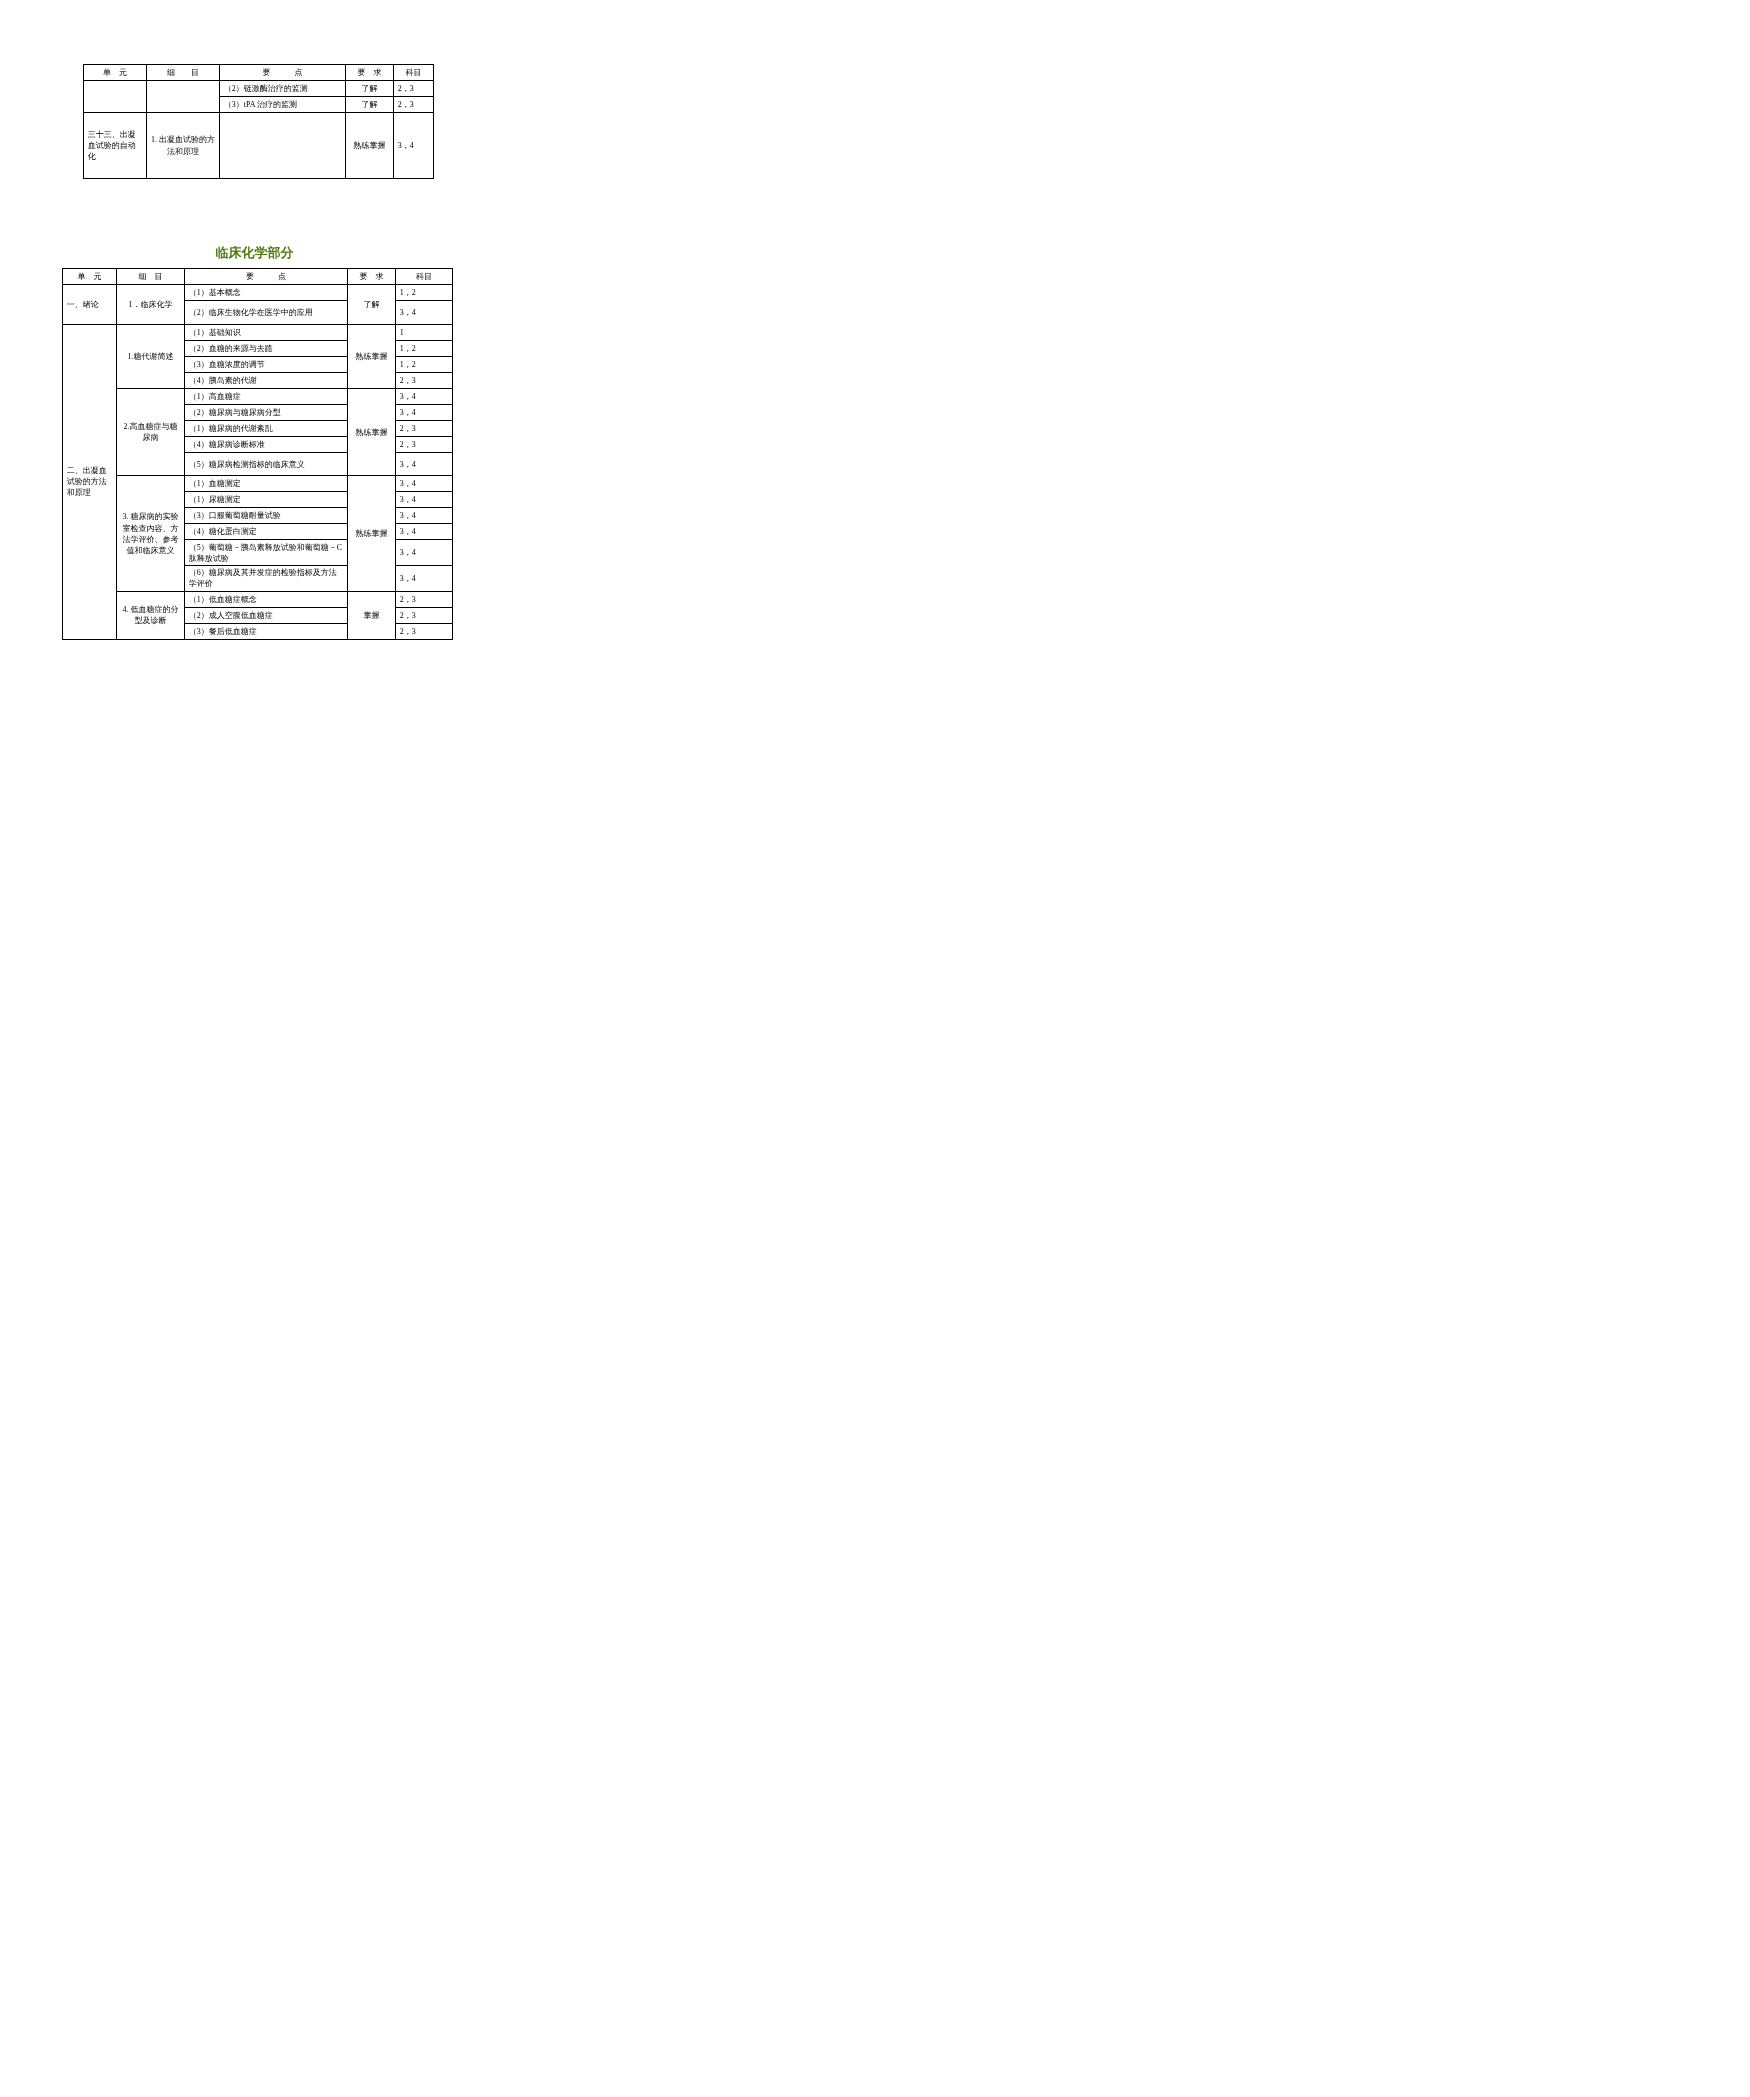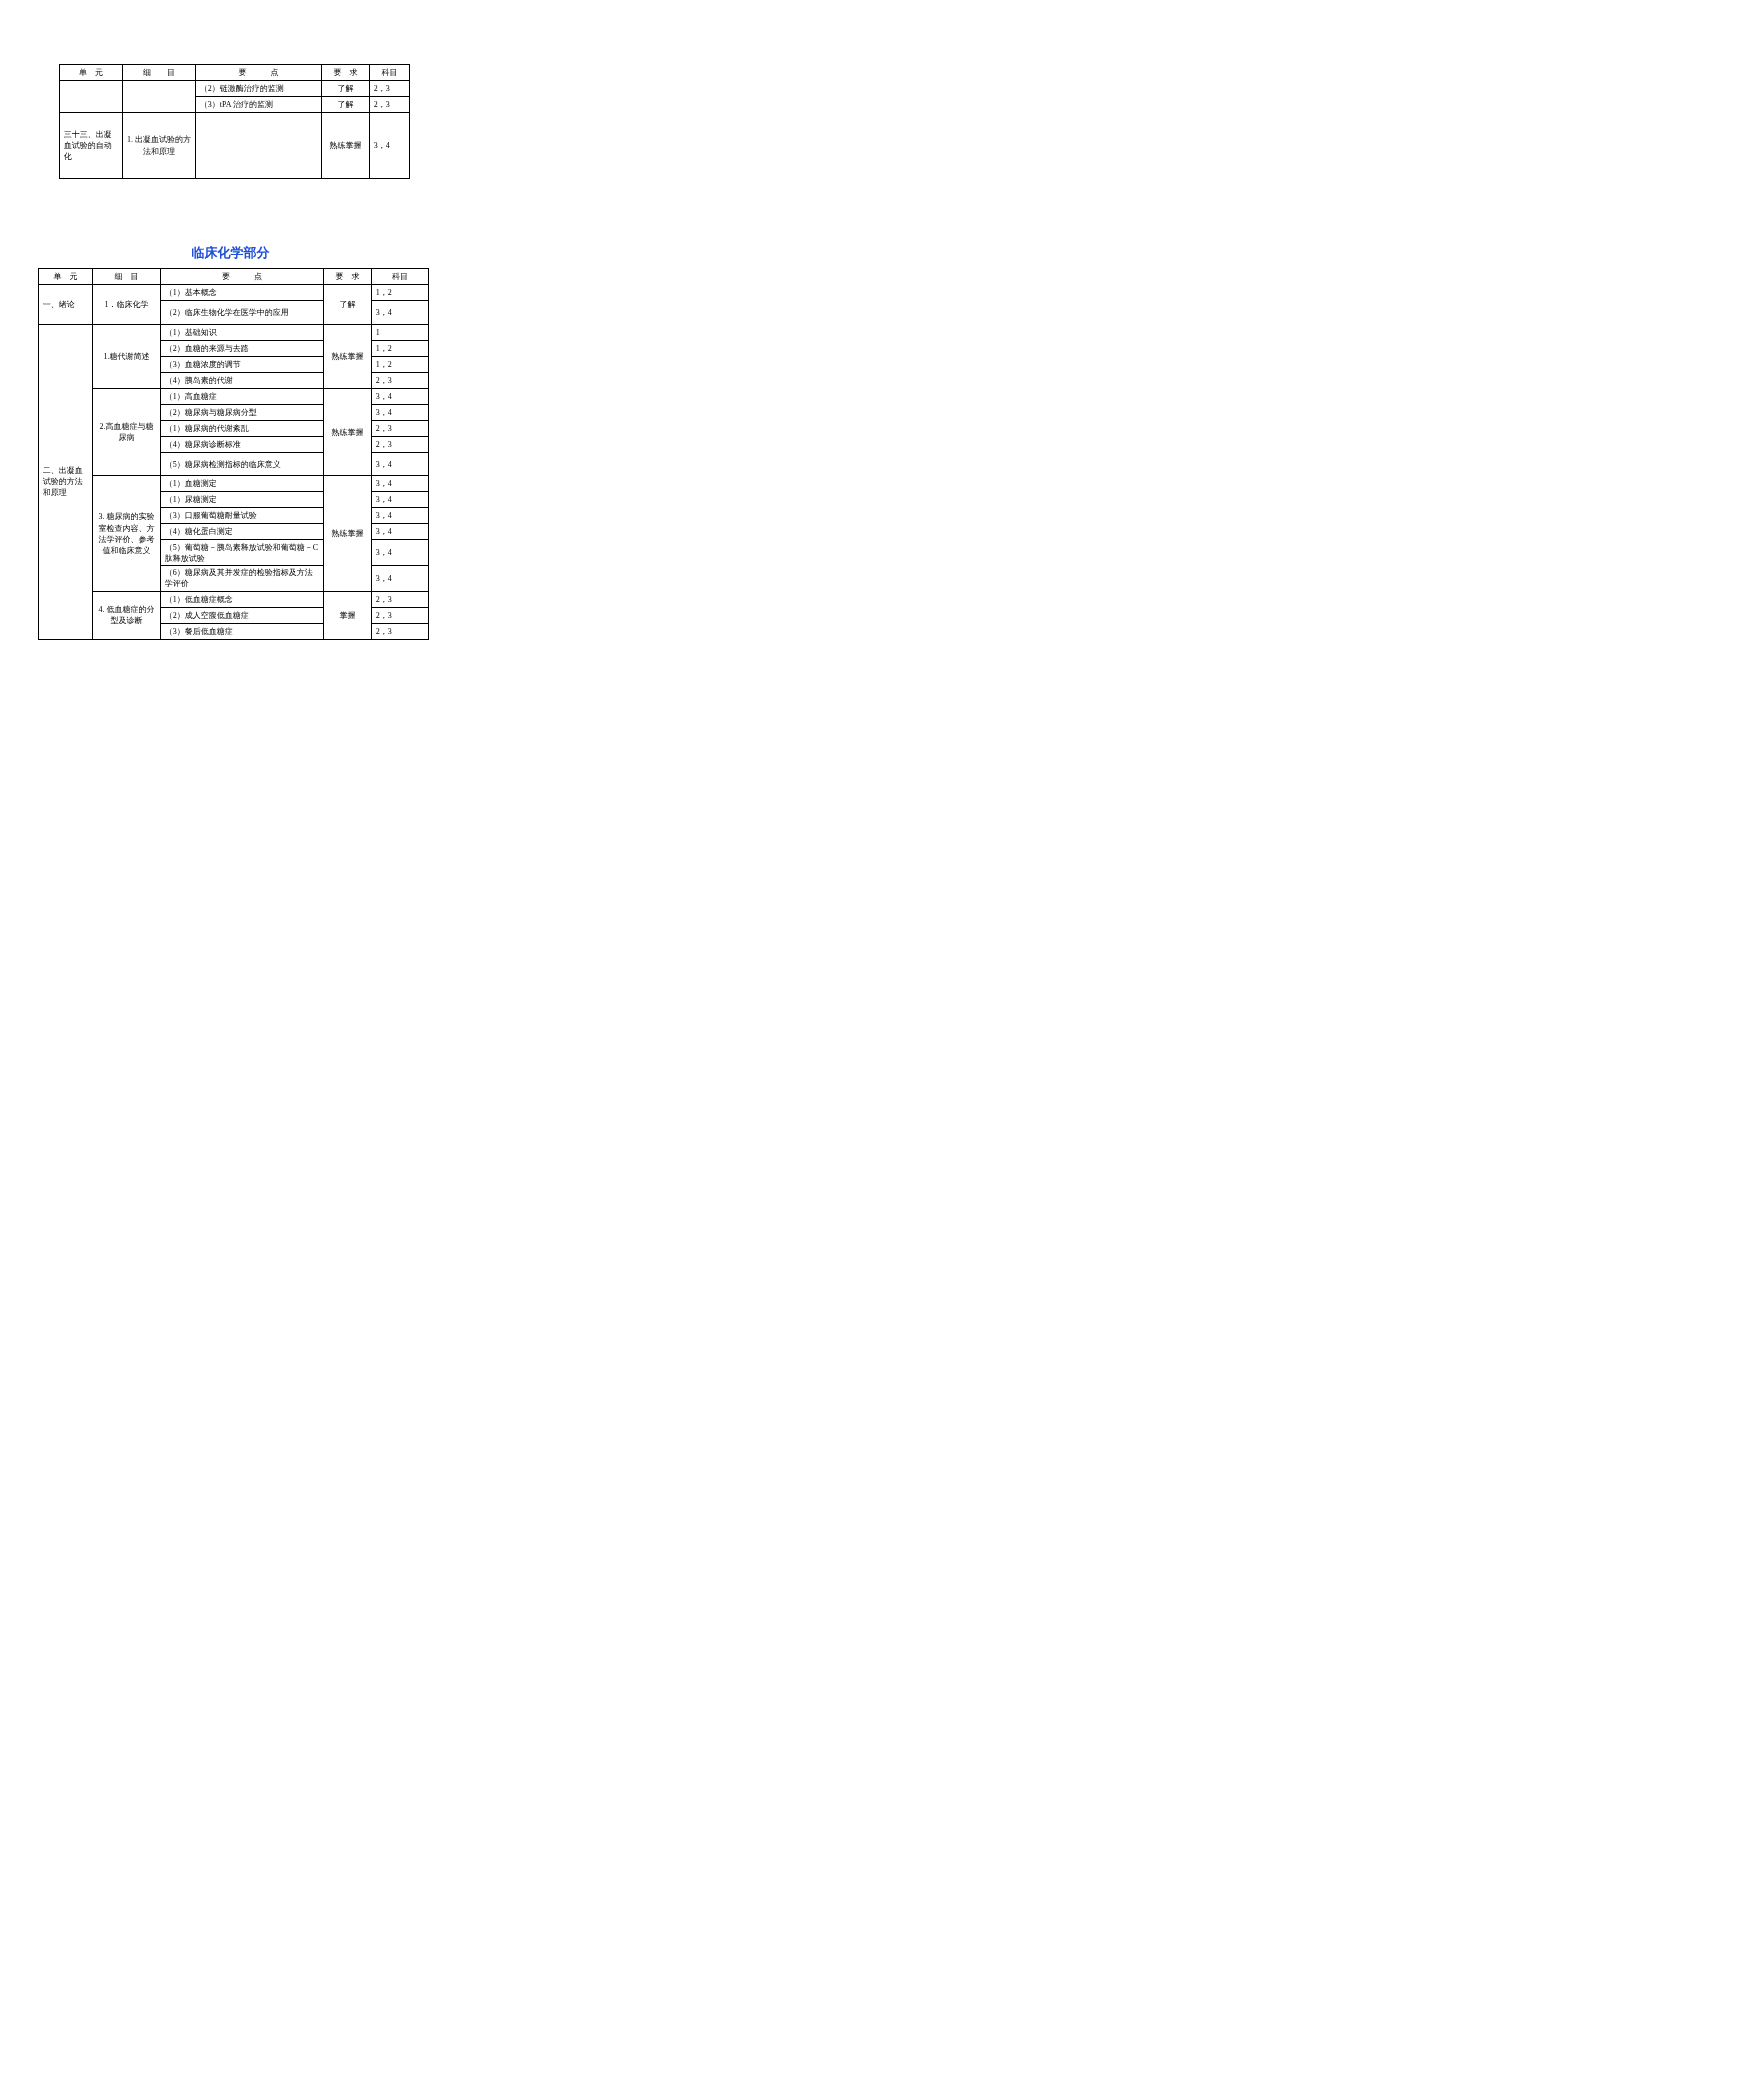--- a/index.html
+++ b/index.html
@@ -7,7 +7,7 @@
     width:461px;height:652px;background:#ffffff;color:#000;
     font-family:"Liberation Serif","DejaVu Serif",serif;
   }
-  .page{position:relative;width:461px;height:652px;background:#fff;overflow:hidden;}
+  .page{position:relative;width:461px;height:652px;background:#fff;overflow:hidden;padding-left:24px;}
   table.tbl{border-collapse:collapse;table-layout:fixed;border:0.8px solid #000;background:#fff;}
   .tbl th,.tbl td{
     border:0.4px solid #000;font-size:8px;line-height:1.38;padding:1.3px 3.8px;

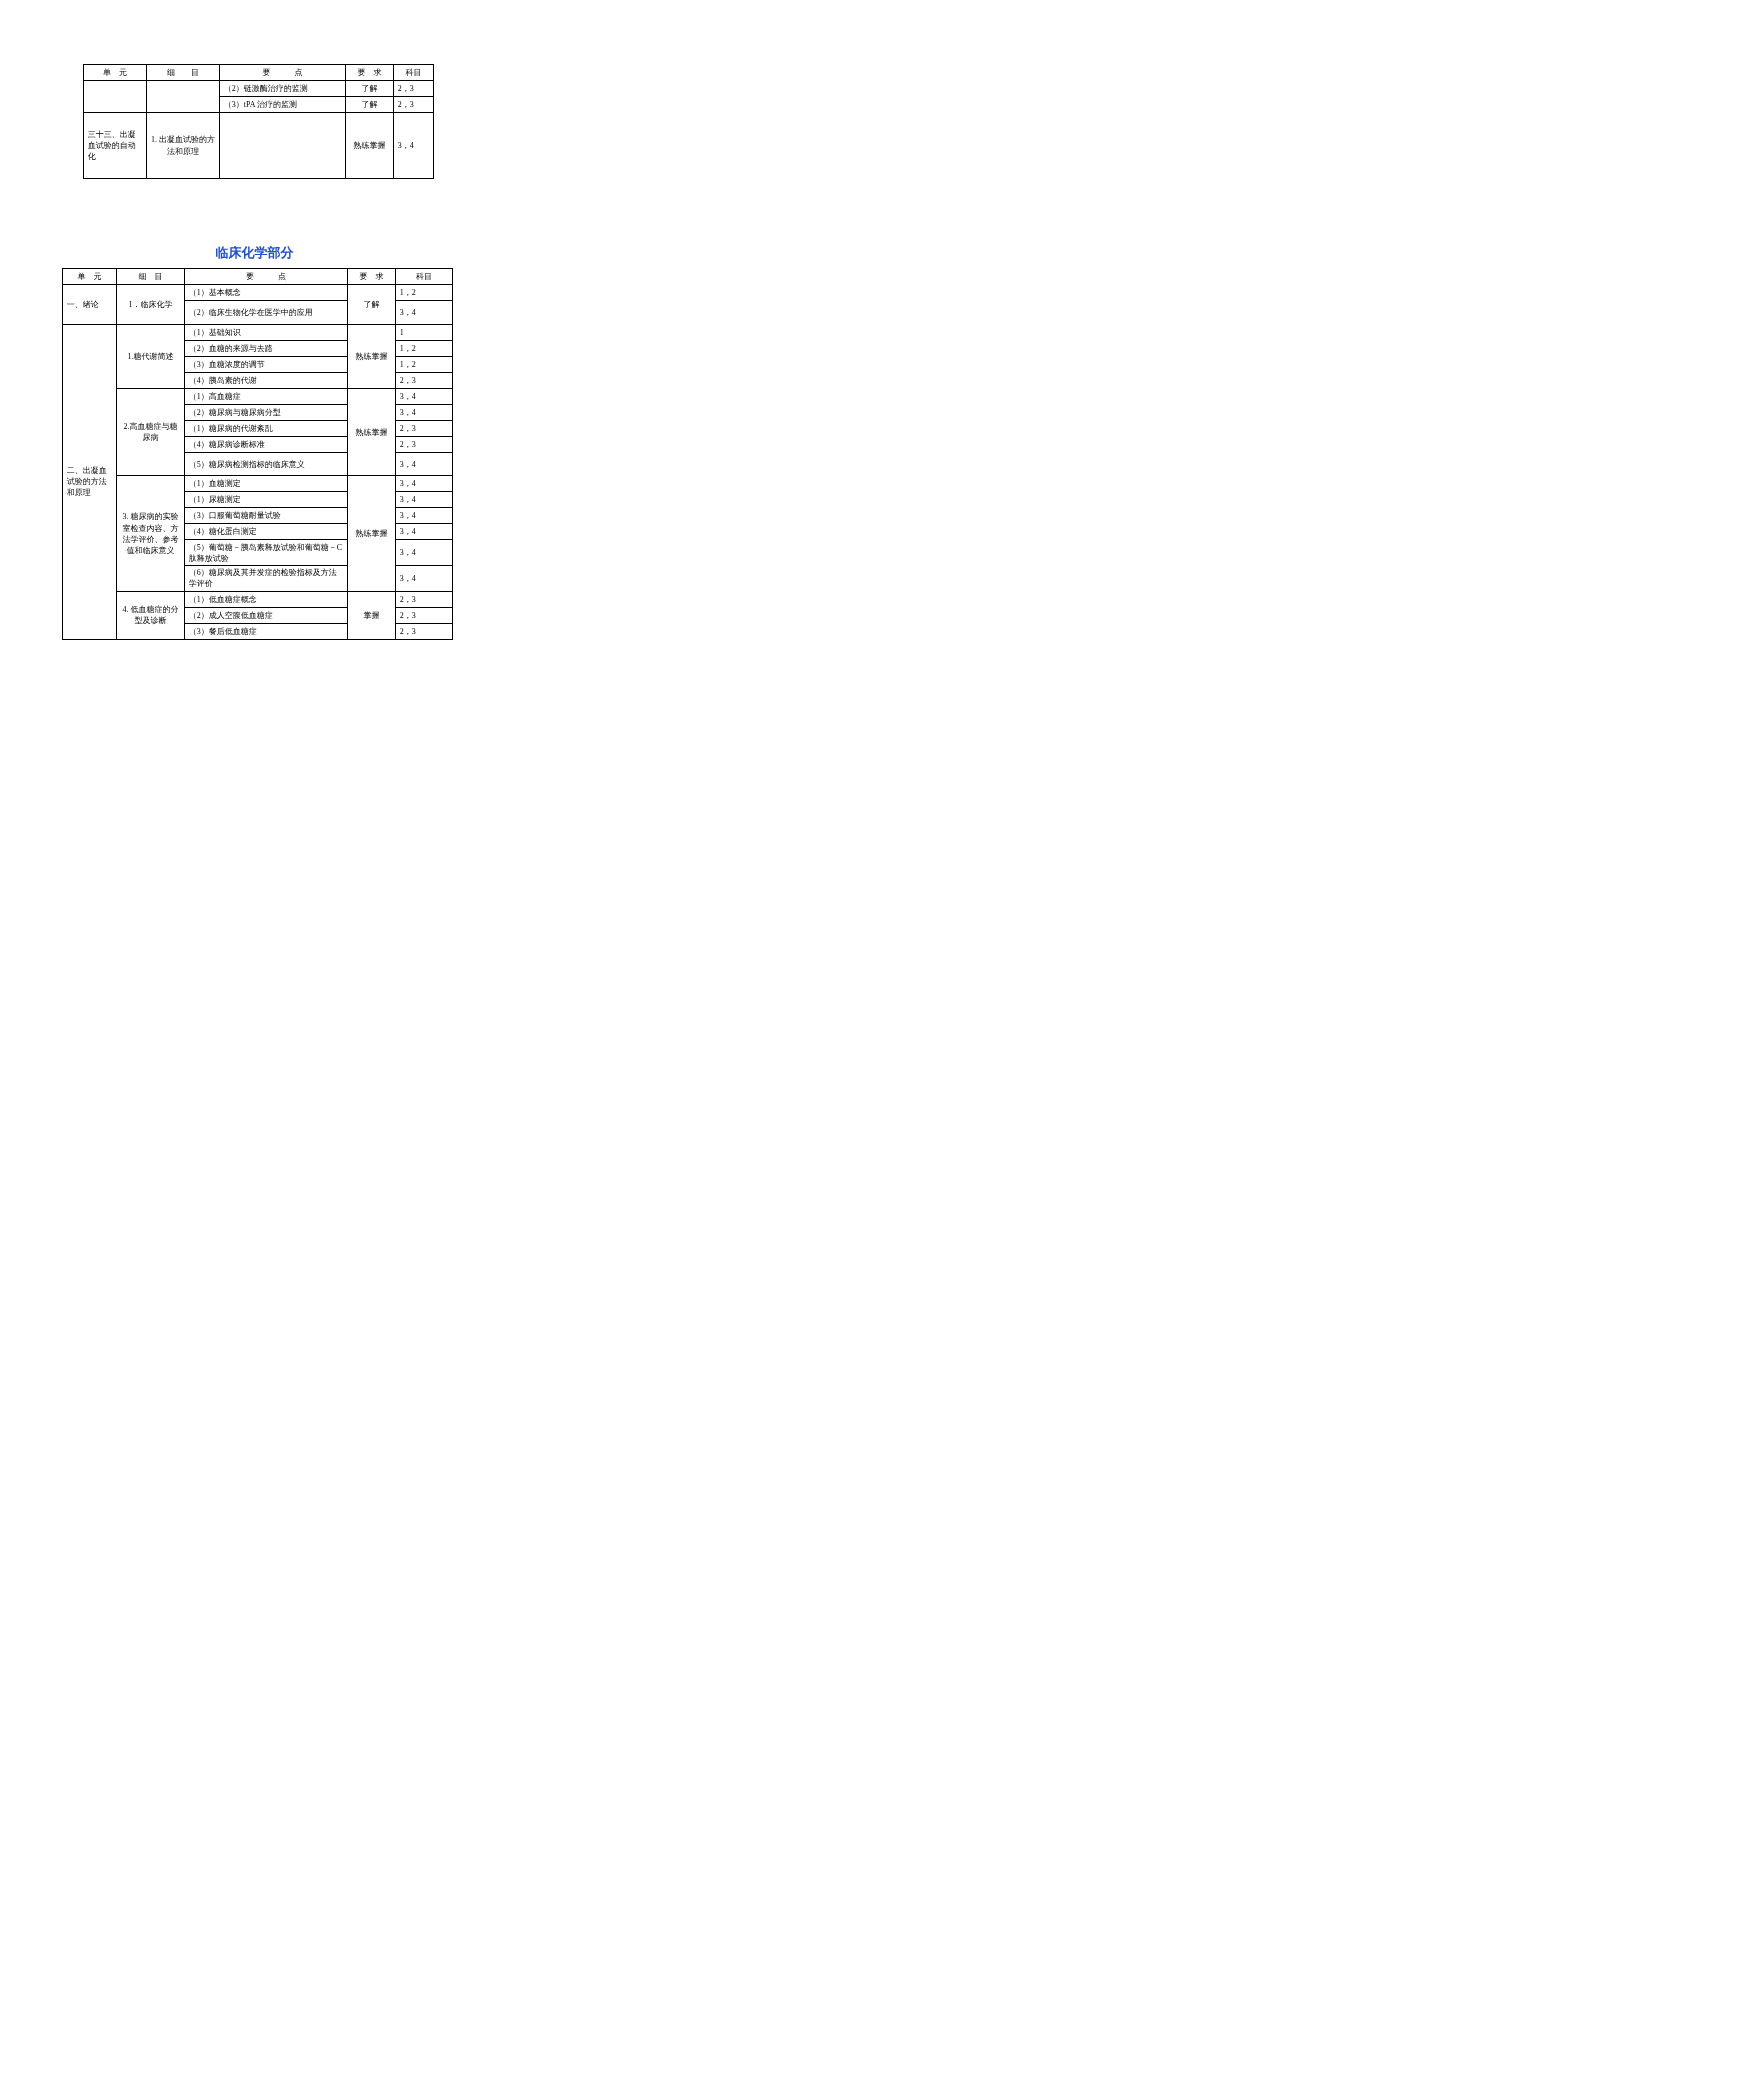--- a/index.html
+++ b/index.html
@@ -28,7 +28,7 @@
   .section-title{
     margin-top:65px;width:461px;text-align:center;
     font-family:"Liberation Sans","DejaVu Sans",sans-serif;
-    font-weight:bold;font-size:13px;line-height:18.5px;color:#1d4ed8;
+    font-weight:bold;font-size:13px;line-height:18.5px;color:#4d7c0f;
   }
   .page-number{margin-top:11px;width:420px;text-align:right;font-size:7.6px;color:#000;}
 </style>

